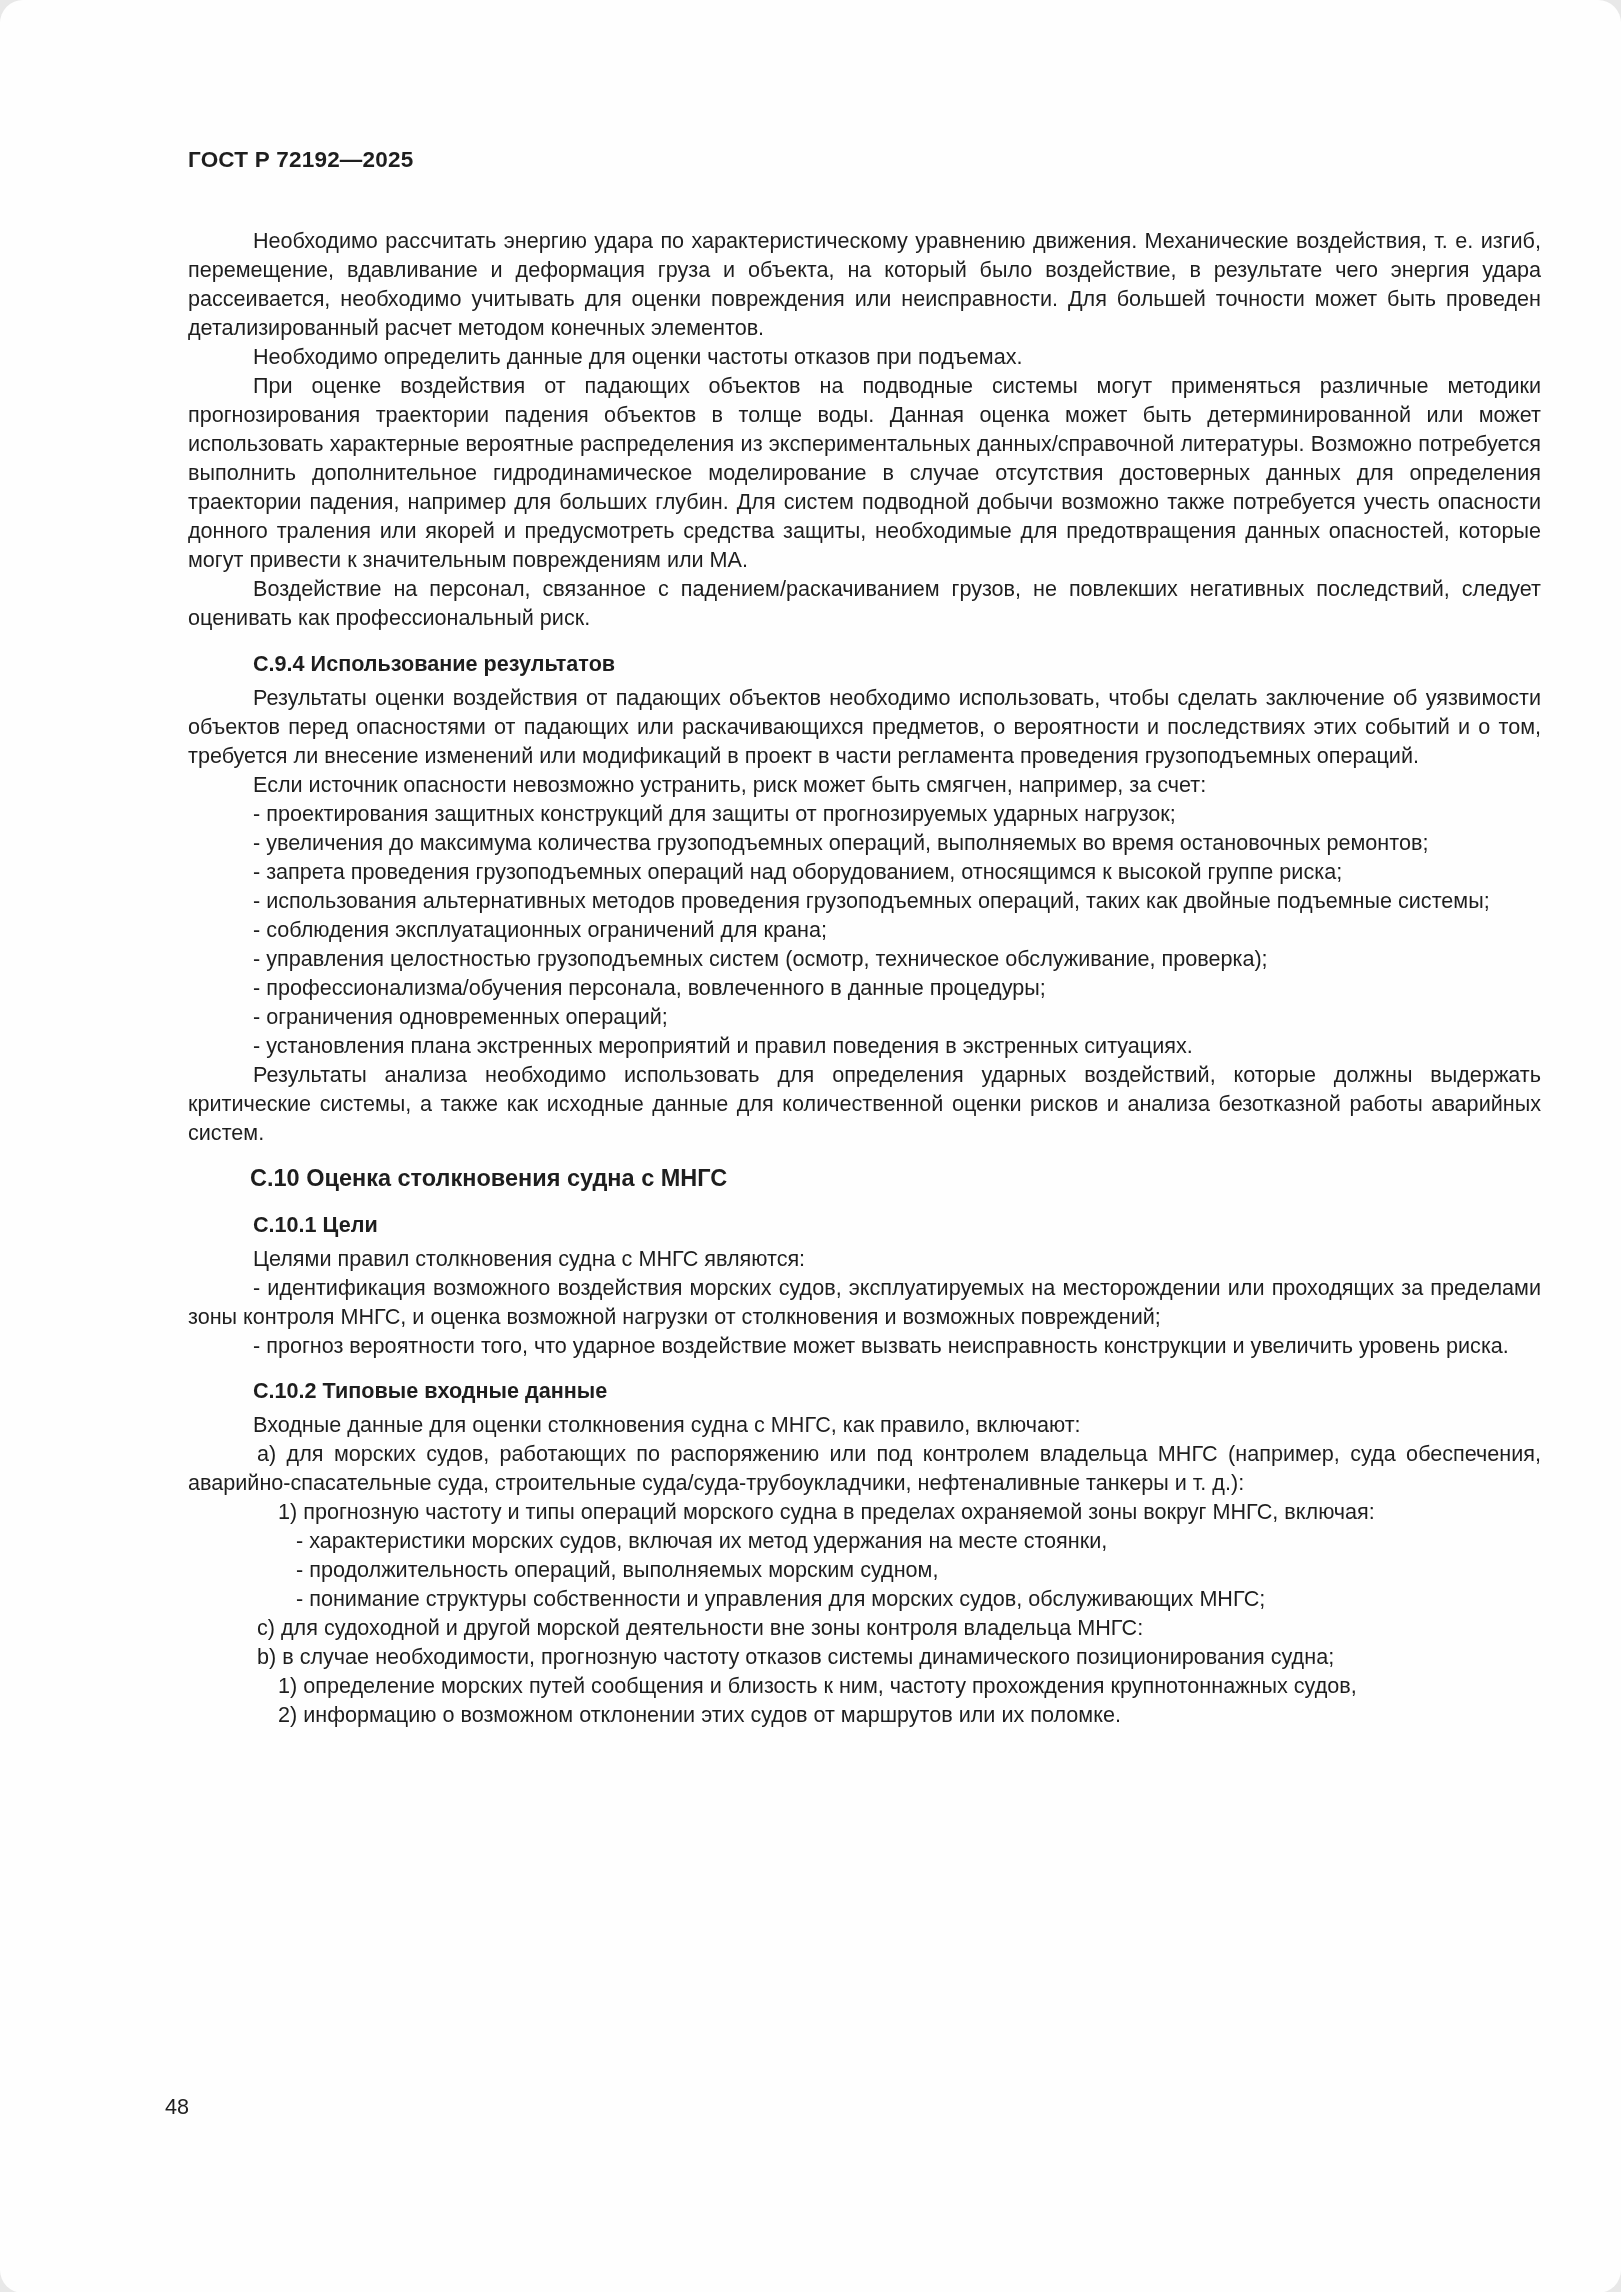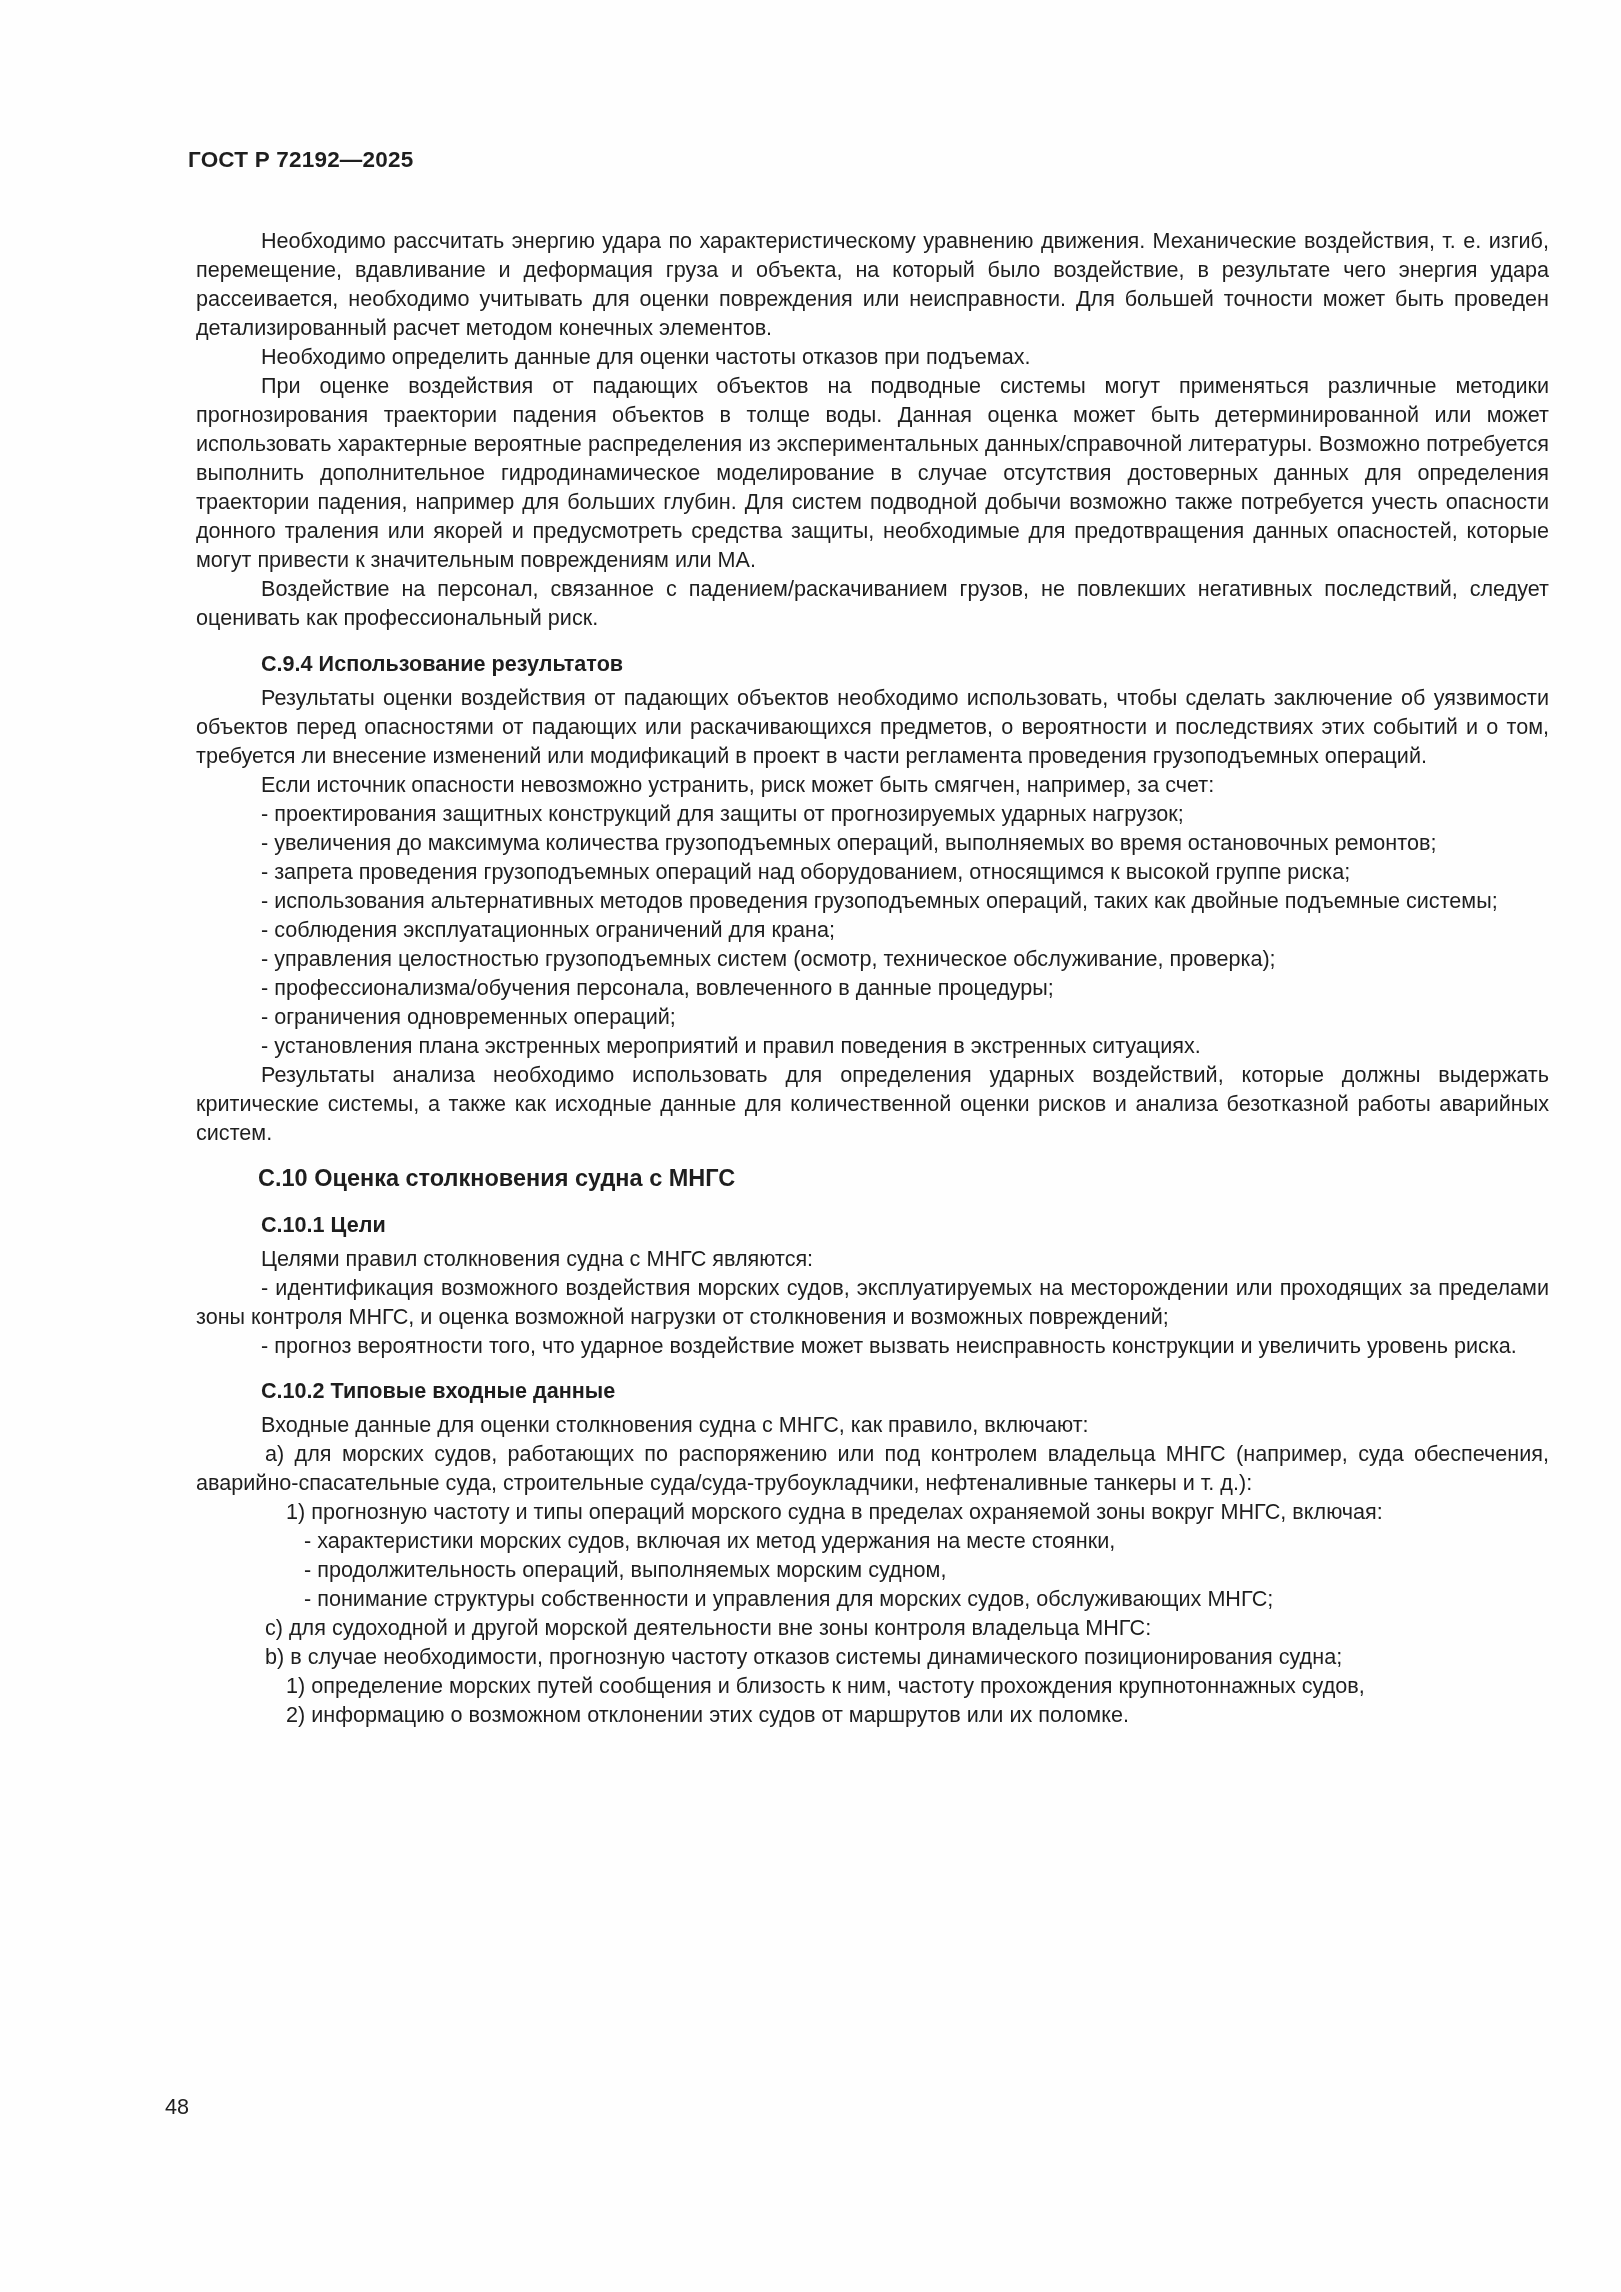--- a/index.html
+++ b/index.html
@@ -17,6 +17,7 @@
     overflow: hidden;
     font-family: "Liberation Sans", "DejaVu Sans", sans-serif;
     color: #1e1e1e;
+    border-radius: 23px;
   }
   .doc-header {
     position: absolute;

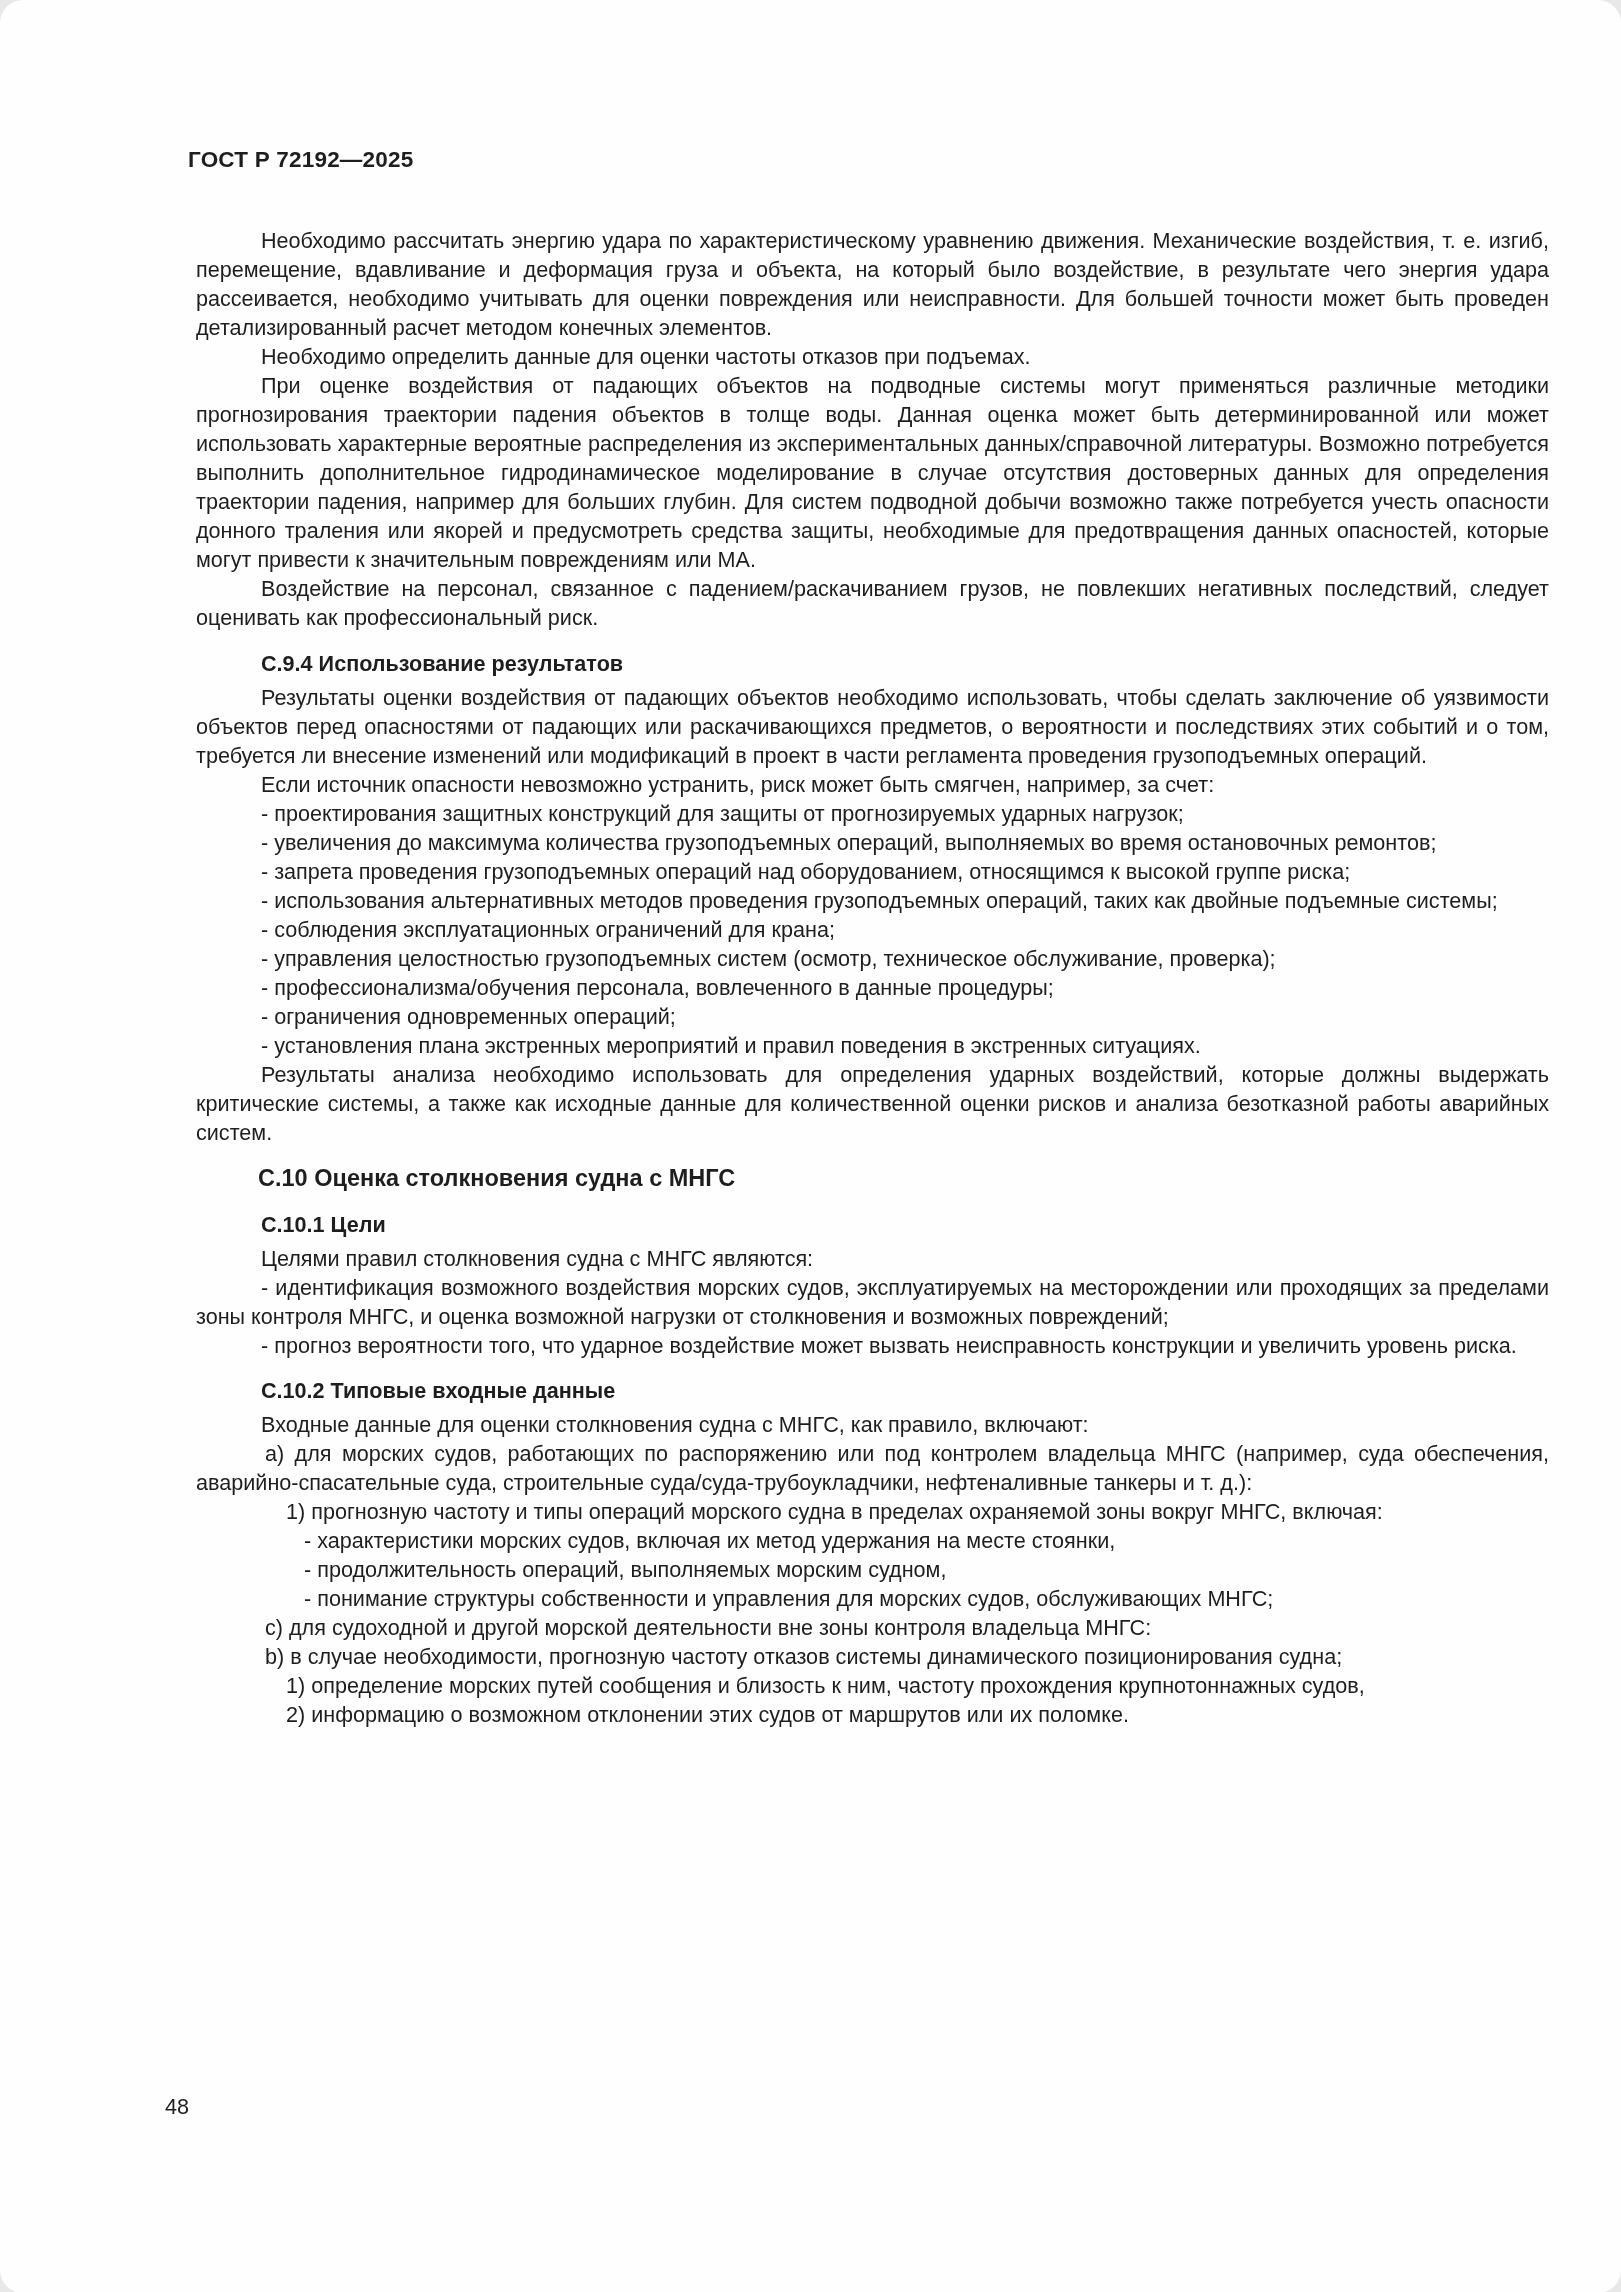--- a/index.html
+++ b/index.html
@@ -30,7 +30,7 @@
   .content {
     position: absolute;
     top: 226px;
-    left: 196px;
+    left: 188px;
     width: 1353px;
     font-size: 21.6px;
     line-height: 29px;

